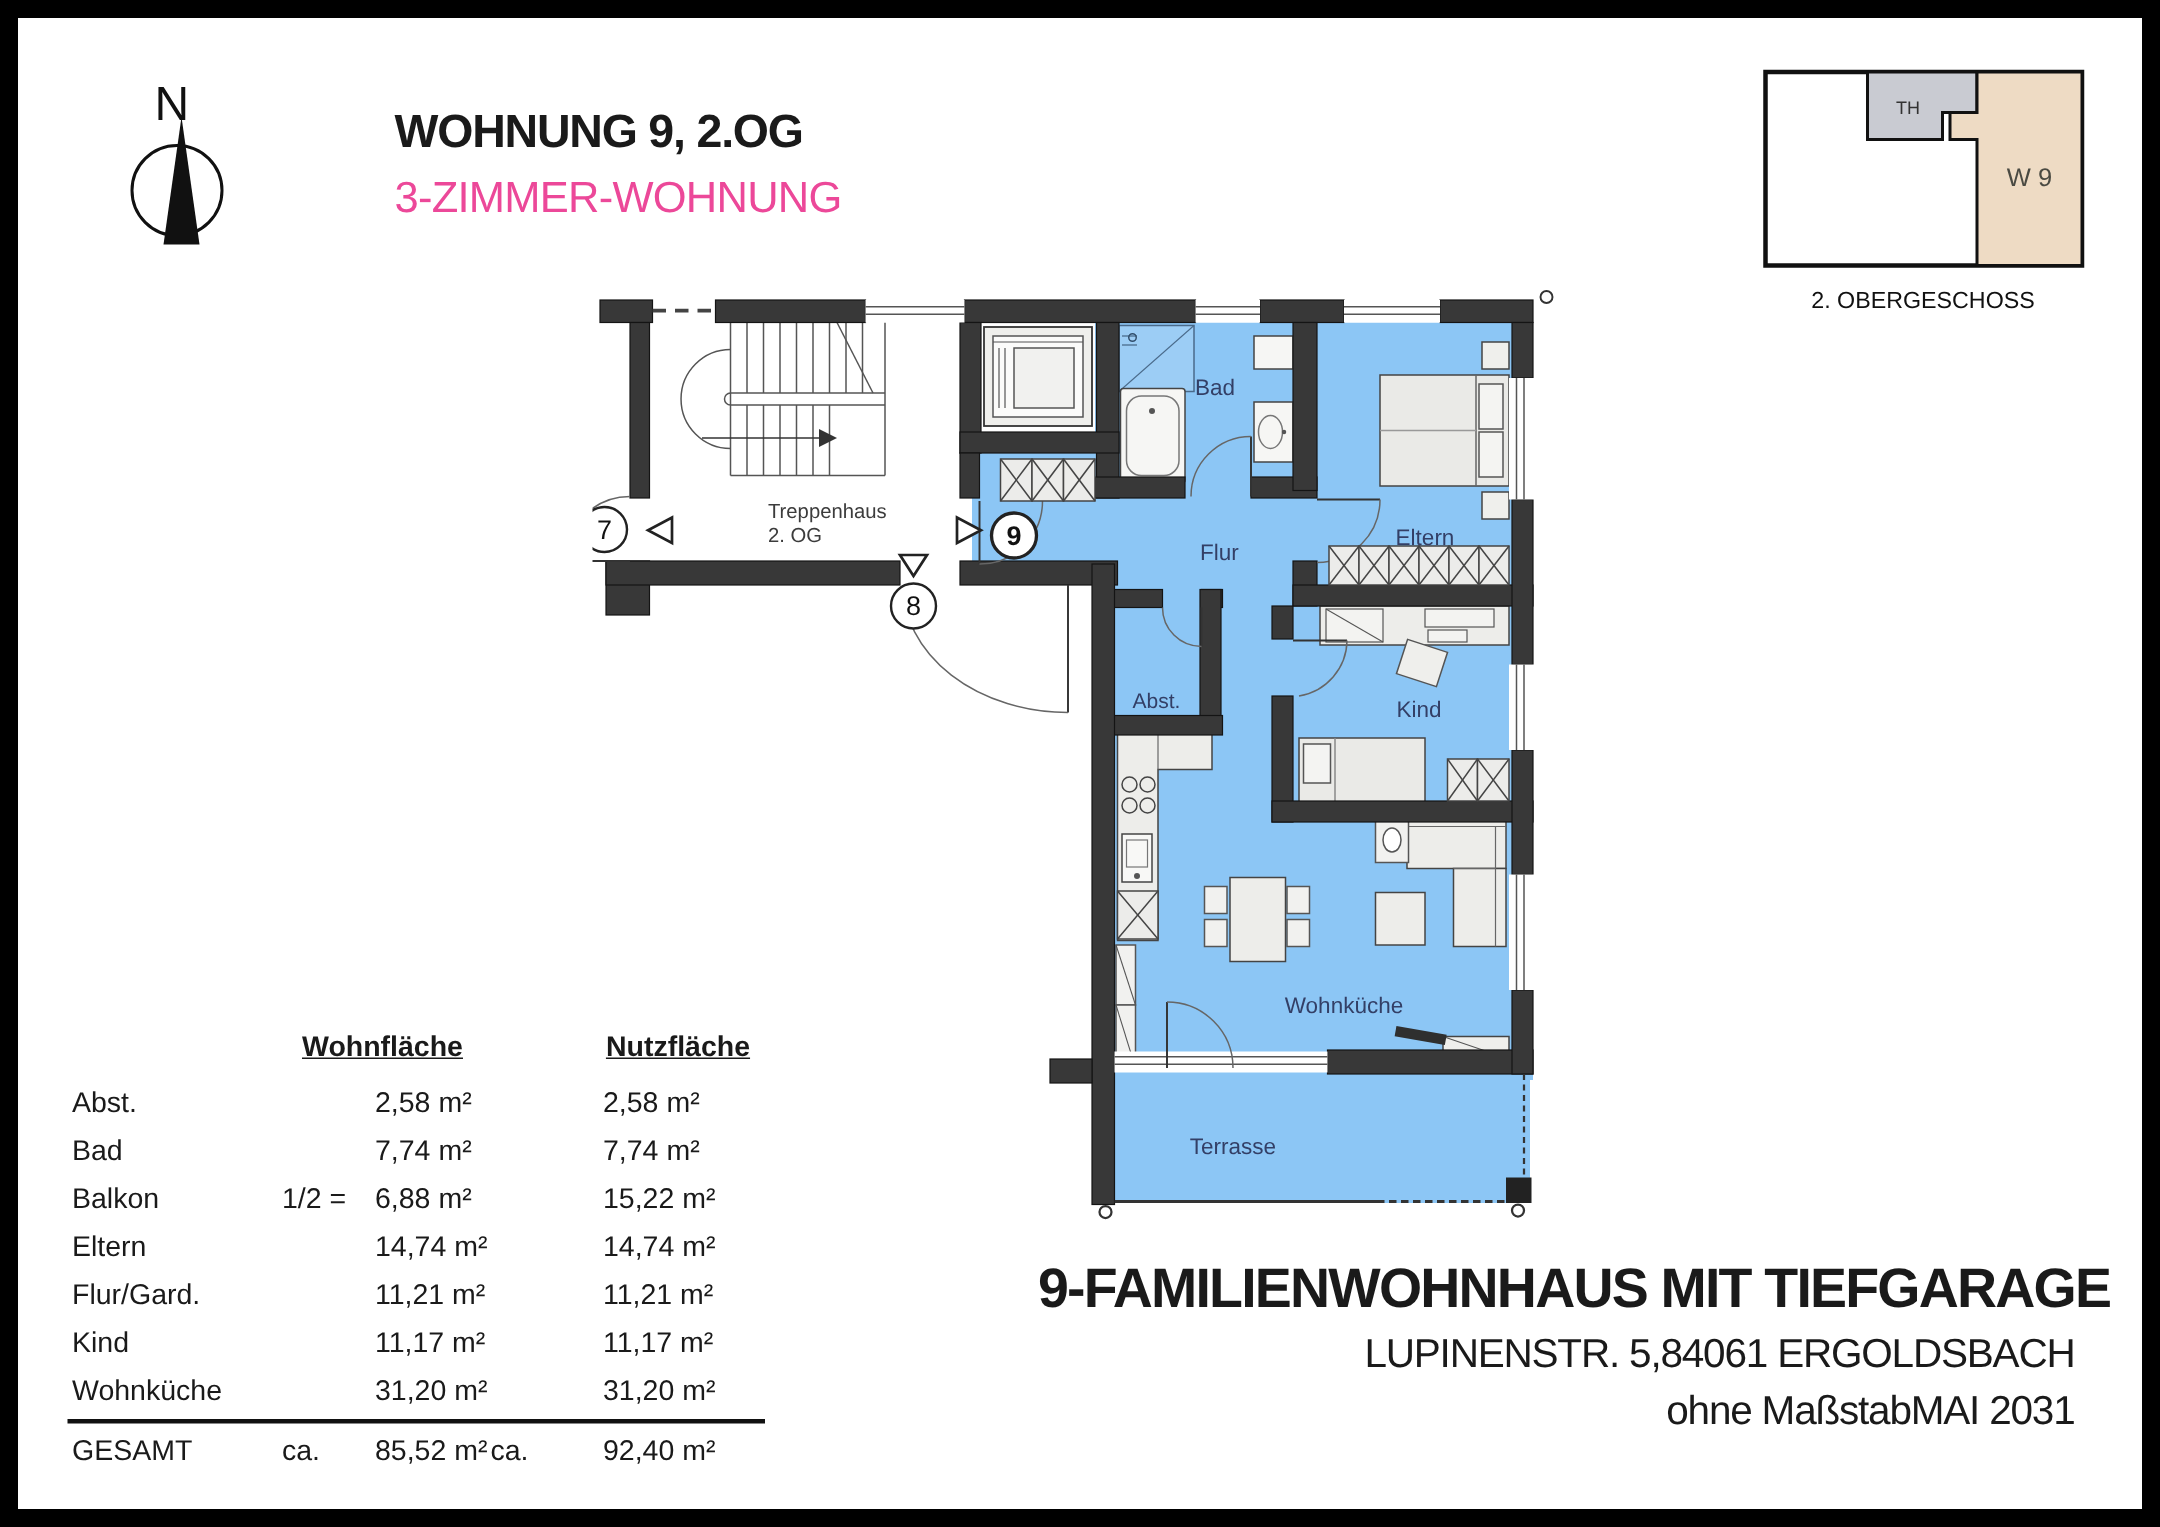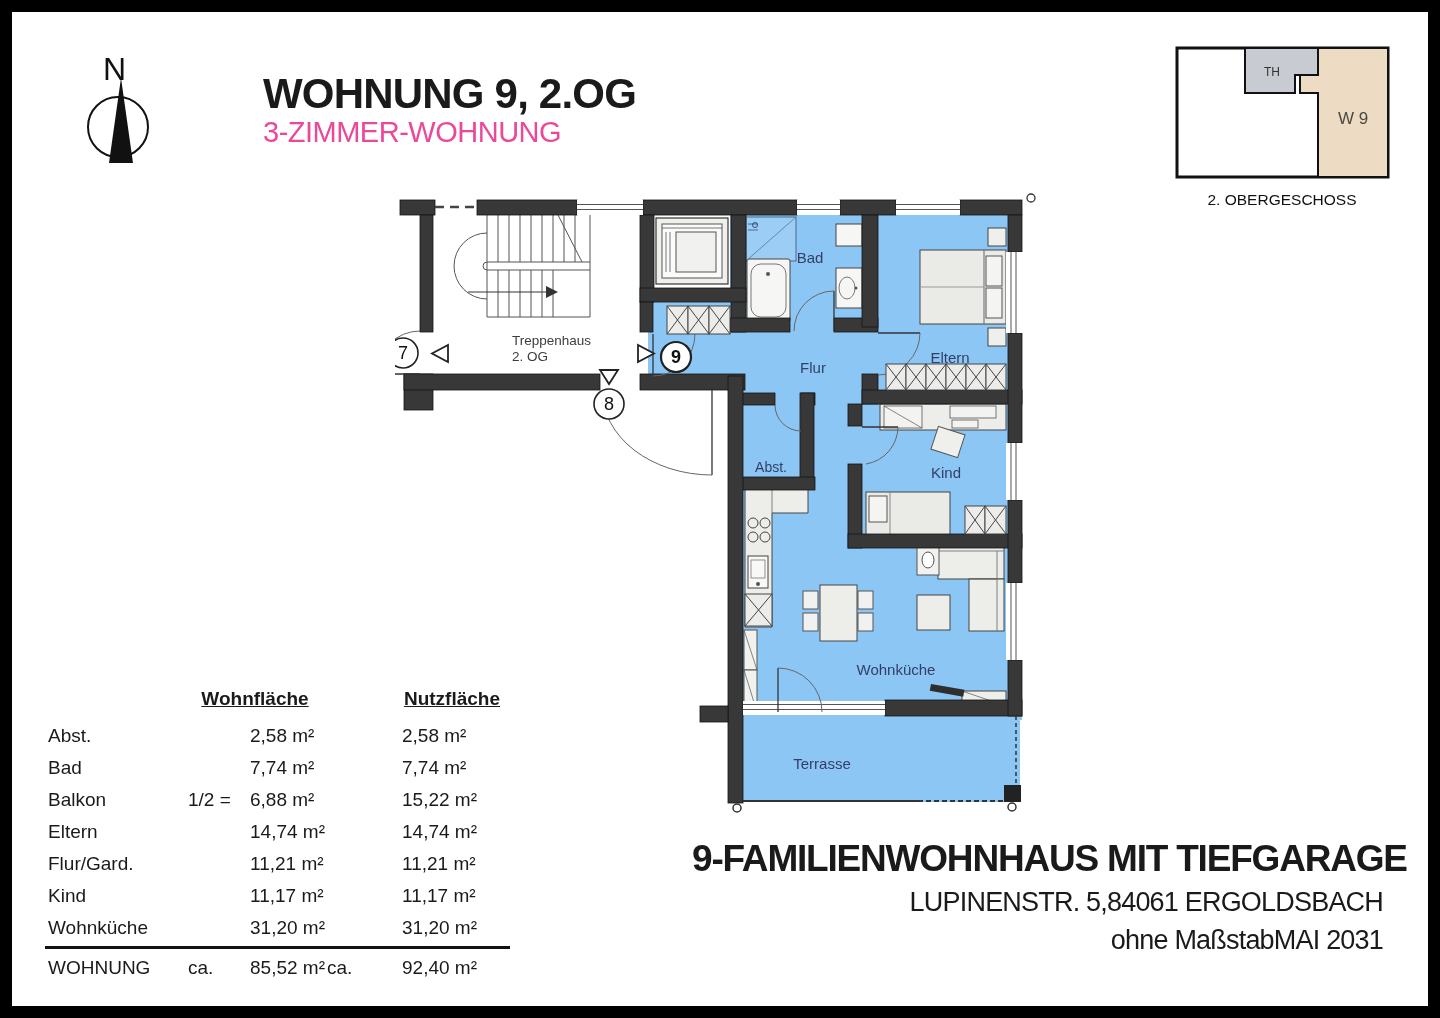--- a/index.html
+++ b/index.html
@@ -8,7 +8,7 @@
   .frame{position:absolute;inset:0;border:12px solid #000;pointer-events:none;z-index:50;}
   .abs{position:absolute;}
   
-  .title1{left:263px;top:70px;font-size:42px;font-weight:bold;letter-spacing:-0.8px;}
+  .title1{left:263px;top:70px;font-size:31px;font-weight:bold;letter-spacing:-0.8px;}
   .title2{left:263px;top:116px;font-size:29px;letter-spacing:-0.5px;color:#ec4899;}
   
   

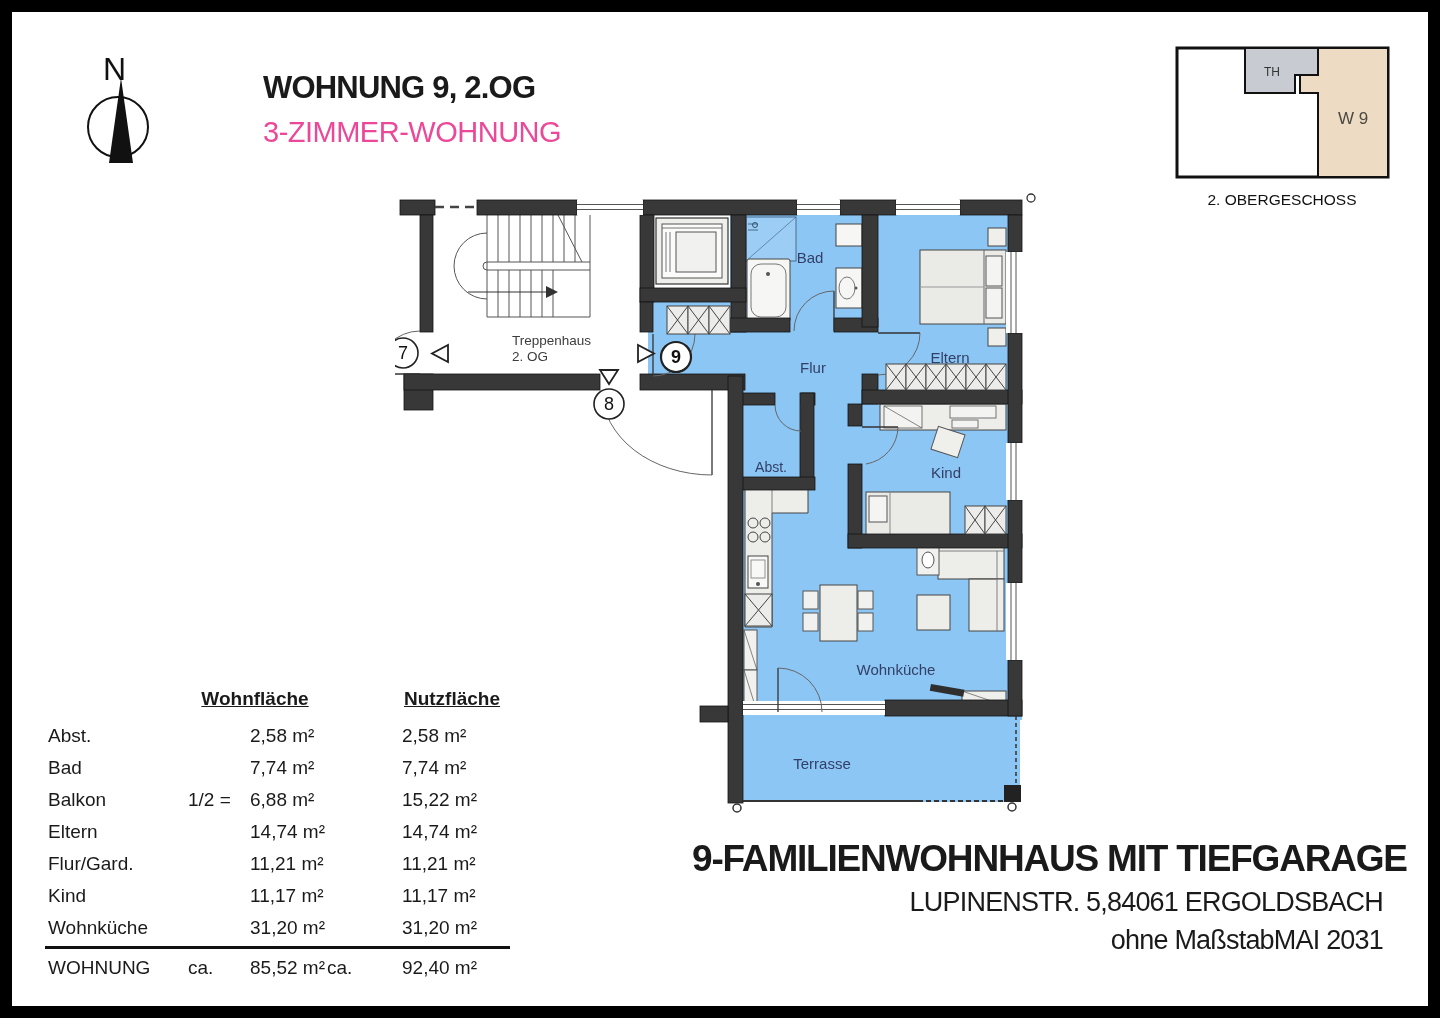--- a/index.html
+++ b/index.html
@@ -412,7 +412,7 @@
     </div>
     <div class="atline"></div>
     <div class="attotal atrow">
-      <span class="c-l">WOHNUNG</span>
+      <span class="c-l">GESAMT</span>
       <span class="c-r">ca.</span>
       <span class="c-r">85,52 m²</span>
       <span class="c-r">ca.</span>

